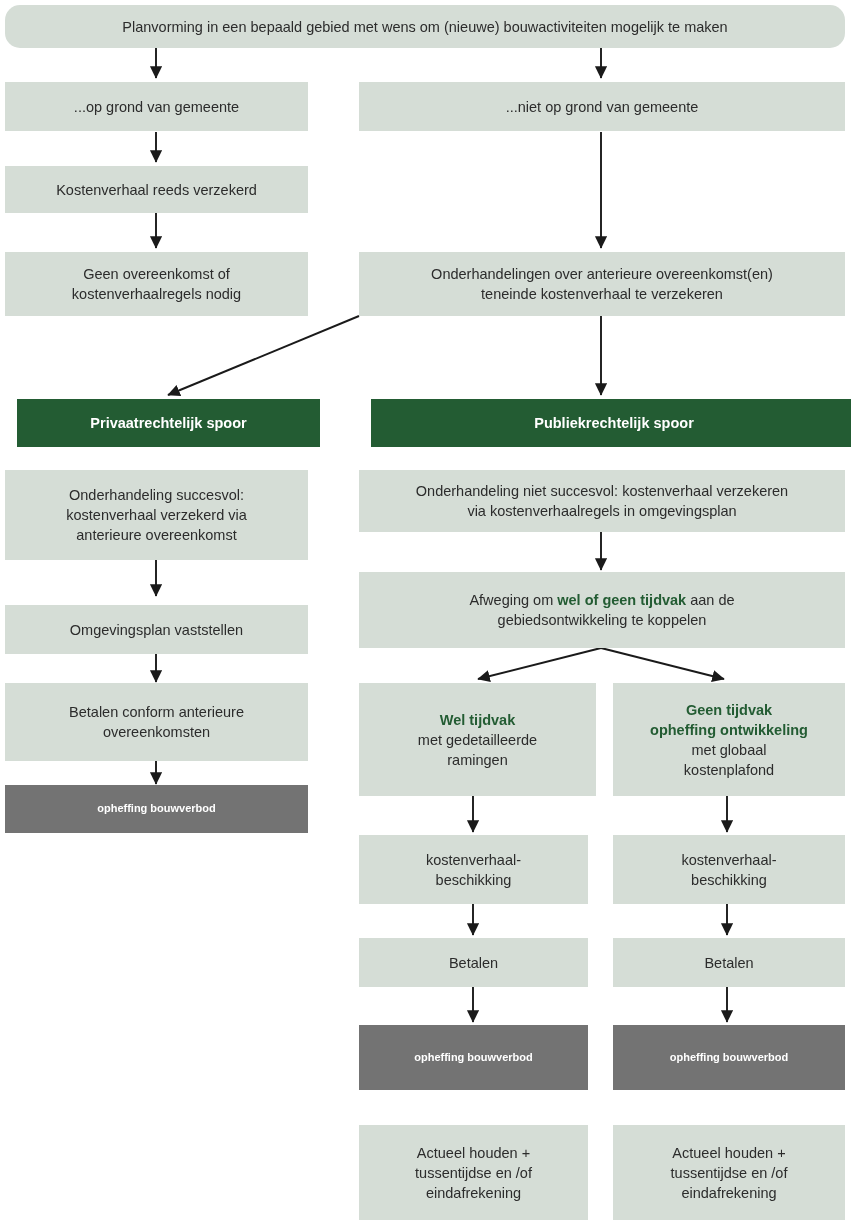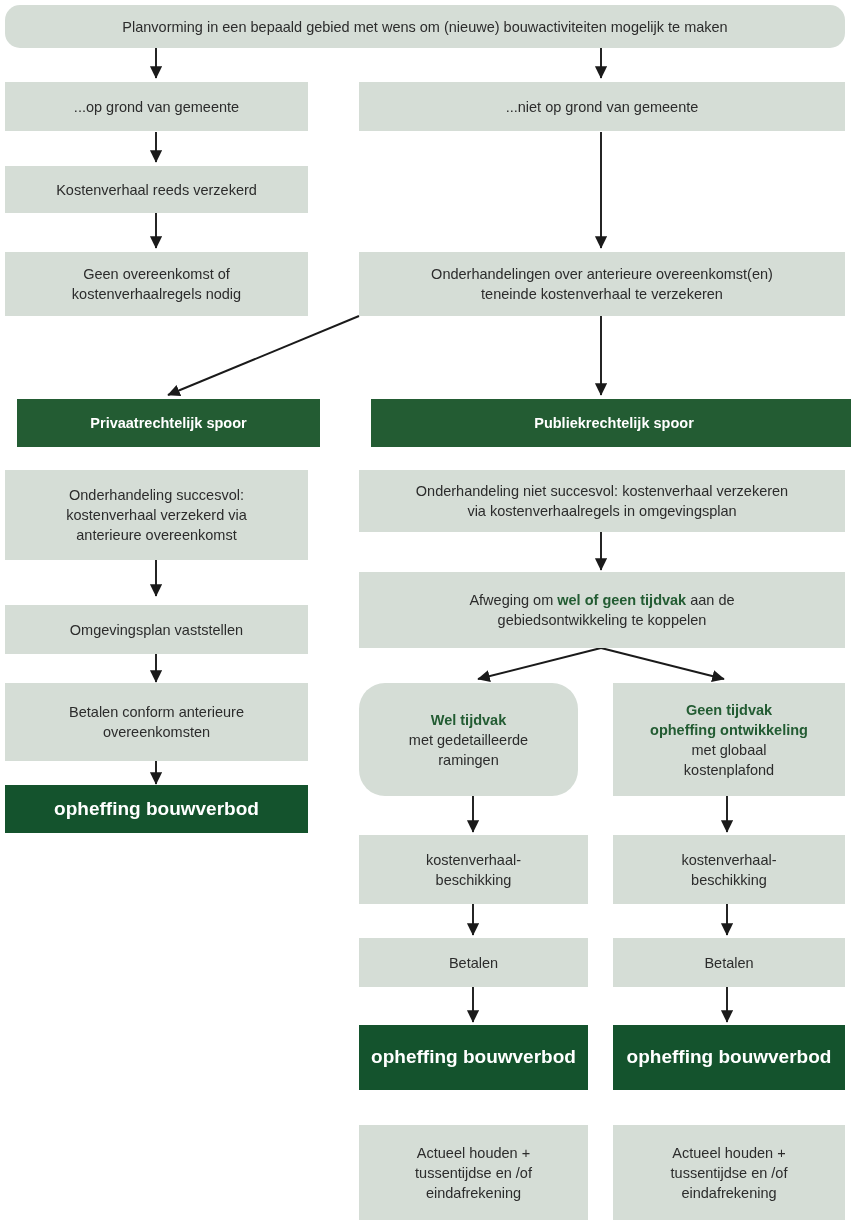--- a/index.html
+++ b/index.html
@@ -176,7 +176,7 @@
     <span class="txt">Betalen conform anterieure
 overeenkomsten</span>
   </div>
-  <div class="node grey mixed" style="left:359px; top:683px; width:219px; height:113px; flex-direction:column;border-radius:26px;">
+  <div class="node grey mixed" style="left:359px; top:683px; width:237px; height:113px; flex-direction:column;">
     <span class="txt l1">Wel tijdvak</span>
     <span class="txt l3">met gedetailleerde
 ramingen</span>

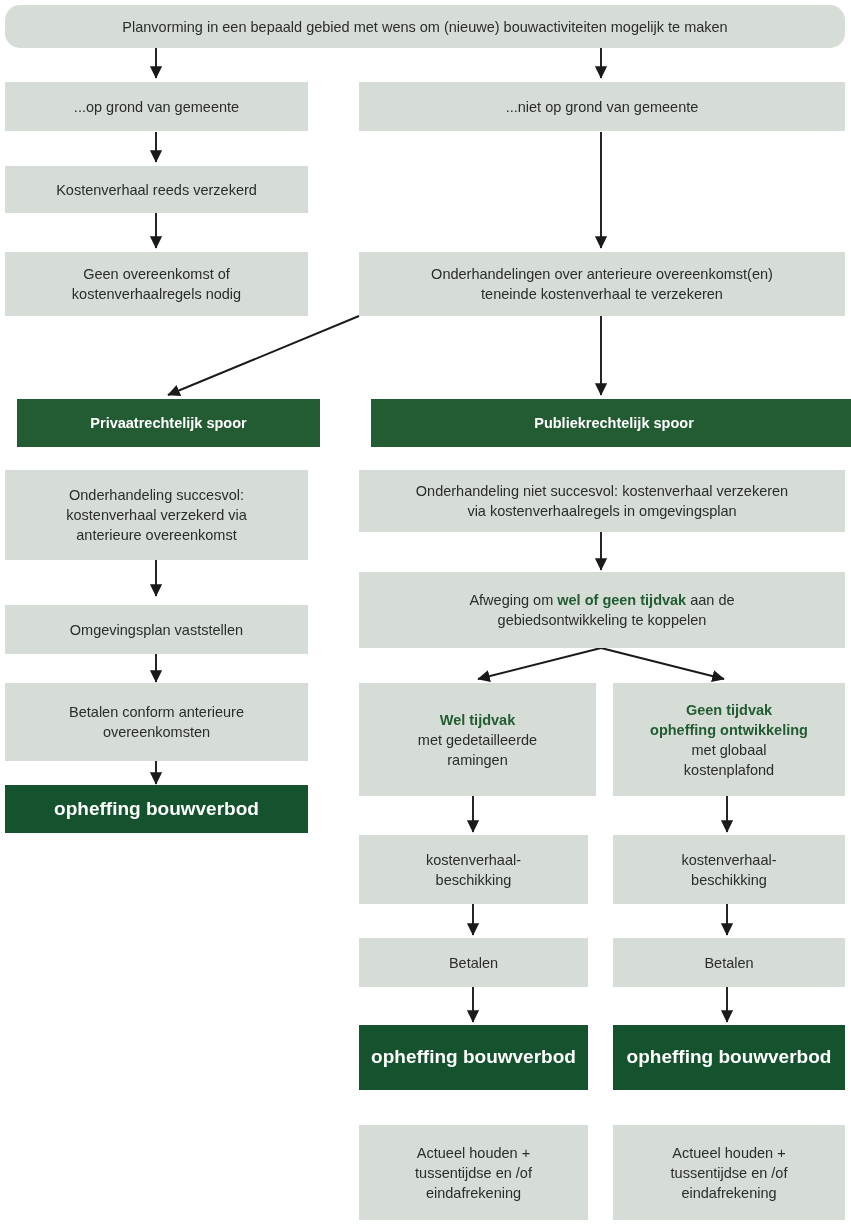--- a/index.html
+++ b/index.html
@@ -57,9 +57,9 @@
     margin-left: 12px;
   }
   .brightgreen {
-    background: #14532d;
+    background: #737373;
     color: #ffffff;
-    font-size: 19px;
+    font-size: 11px;
     font-weight: 700;
   }
   .bold-green-inline {

